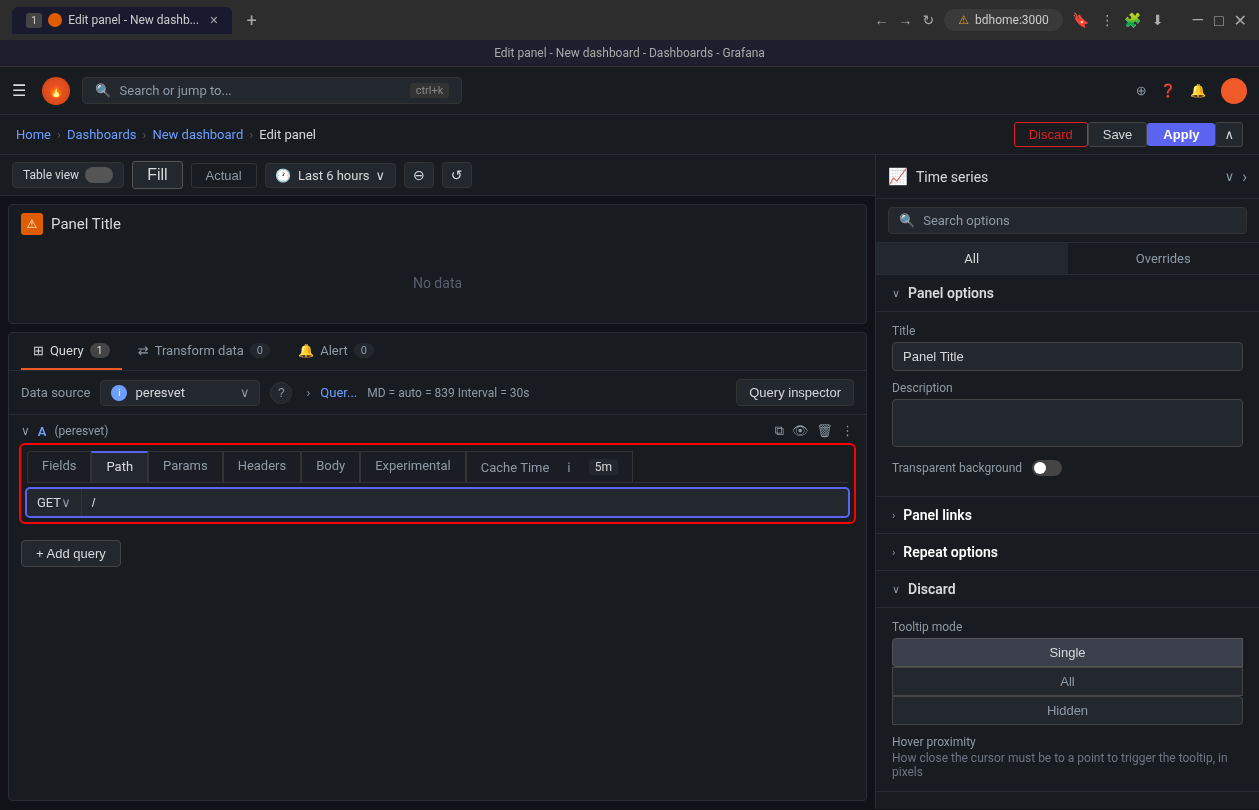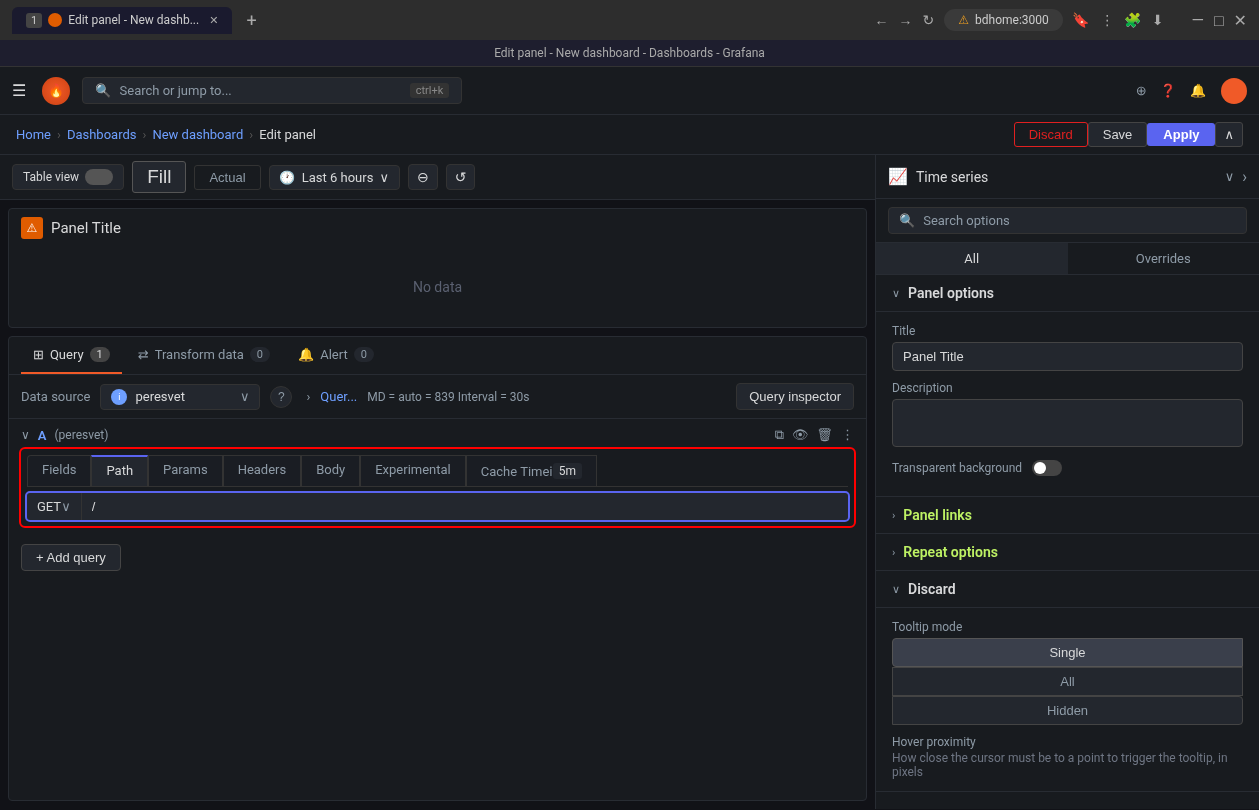--- a/index.html
+++ b/index.html
@@ -51,7 +51,7 @@
     .panel-toolbar { background: #181b1f; padding: 6px 12px; display: flex; align-items: center; gap: 8px; border-bottom: 1px solid #282c33; }
     .table-view-toggle { display: flex; align-items: center; gap: 6px; background: #23272e; border: 1px solid #333; border-radius: 4px; padding: 4px 10px; font-size: 12px; color: #d8d9da; }
     .toggle-switch { width: 28px; height: 16px; background: #555; border-radius: 8px; display: inline-block; vertical-align: middle; position: relative; }
-    .btn-fill { background: #23272e; border: 1px solid #555; border-radius: 3px; padding: 4px 14px; color: #d8d9da; cursor: pointer; font-size: 19px; }
+    .btn-fill { background: #23272e; border: 1px solid #555; border-radius: 3px; padding: 4px 14px; color: #d8d9da; cursor: pointer; font-size: 16px; }
     .btn-actual { background: transparent; border: 1px solid #333; border-radius: 3px; padding: 4px 14px; color: #8e9ba7; cursor: pointer; font-size: 13px; }
     .time-picker { display: flex; align-items: center; gap: 6px; background: #23272e; border: 1px solid #333; border-radius: 4px; padding: 4px 10px; cursor: pointer; color: #d8d9da; font-size: 13px; }
     .zoom-btn { background: #23272e; border: 1px solid #333; border-radius: 4px; padding: 4px 8px; cursor: pointer; color: #d8d9da; font-size: 14px; }

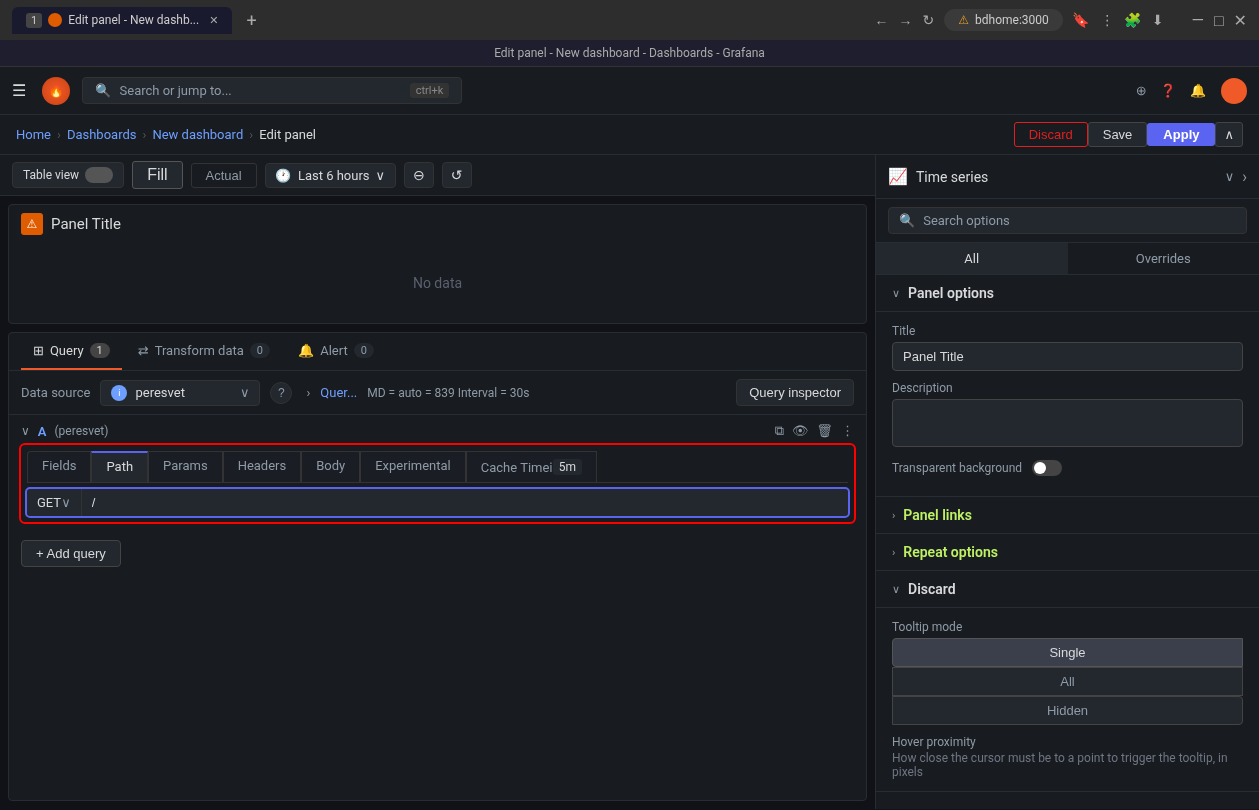--- a/index.html
+++ b/index.html
@@ -97,7 +97,7 @@
     .qi-tab { padding: 6px 14px; cursor: pointer; font-size: 13px; color: #8e9ba7; background: #1a1d23; border: 1px solid #333; border-bottom: none; }
     .qi-tab:first-child { border-radius: 4px 0 0 0; }
     .qi-tab.active { background: #23272e; color: #d8d9da; border-top: 2px solid #5a64f0; }
-    .qi-tab-cache { padding: 6px 14px; cursor: pointer; font-size: 13px; color: #8e9ba7; display: flex; align-items: center; gap: 0; background: #1a1d23; border: 1px solid #333; border-bottom: none; }
+    .qi-tab-cache { padding: 6px 14px; cursor: pointer; font-size: 13px; color: #8e9ba7; display: flex; align-items: center; gap: 18px; background: #1a1d23; border: 1px solid #333; border-bottom: none; }
     .cache-val { color: #d8d9da; background: #23272e; padding: 1px 6px; border-radius: 3px; font-size: 12px; }
 
     

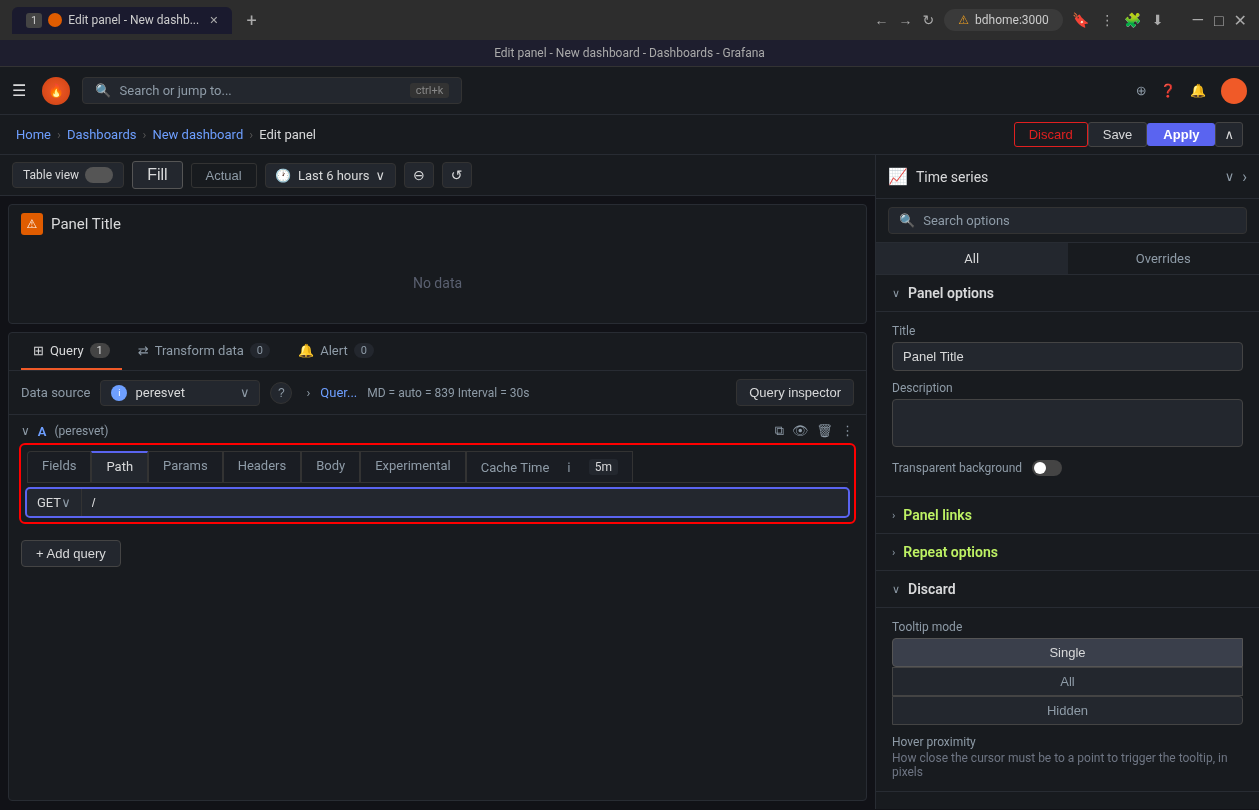--- a/index.html
+++ b/index.html
@@ -142,7 +142,7 @@
     .toggle-knob { width: 12px; height: 12px; background: #fff; border-radius: 50%; position: absolute; top: 2px; left: 2px; transition: left 0.2s; }
     .collapsible-row { display: flex; align-items: center; gap: 8px; padding: 10px 16px; cursor: pointer; border-bottom: 1px solid #282c33; }
     .collapsible-arrow { color: #8e9ba7; font-size: 11px; }
-    .collapsible-label { color: #bef264; font-size: 14px; font-weight: 600; }
+    .collapsible-label { color: #ffffff; font-size: 14px; font-weight: 600; }
 
     
     .tooltip-section { padding: 0; }

